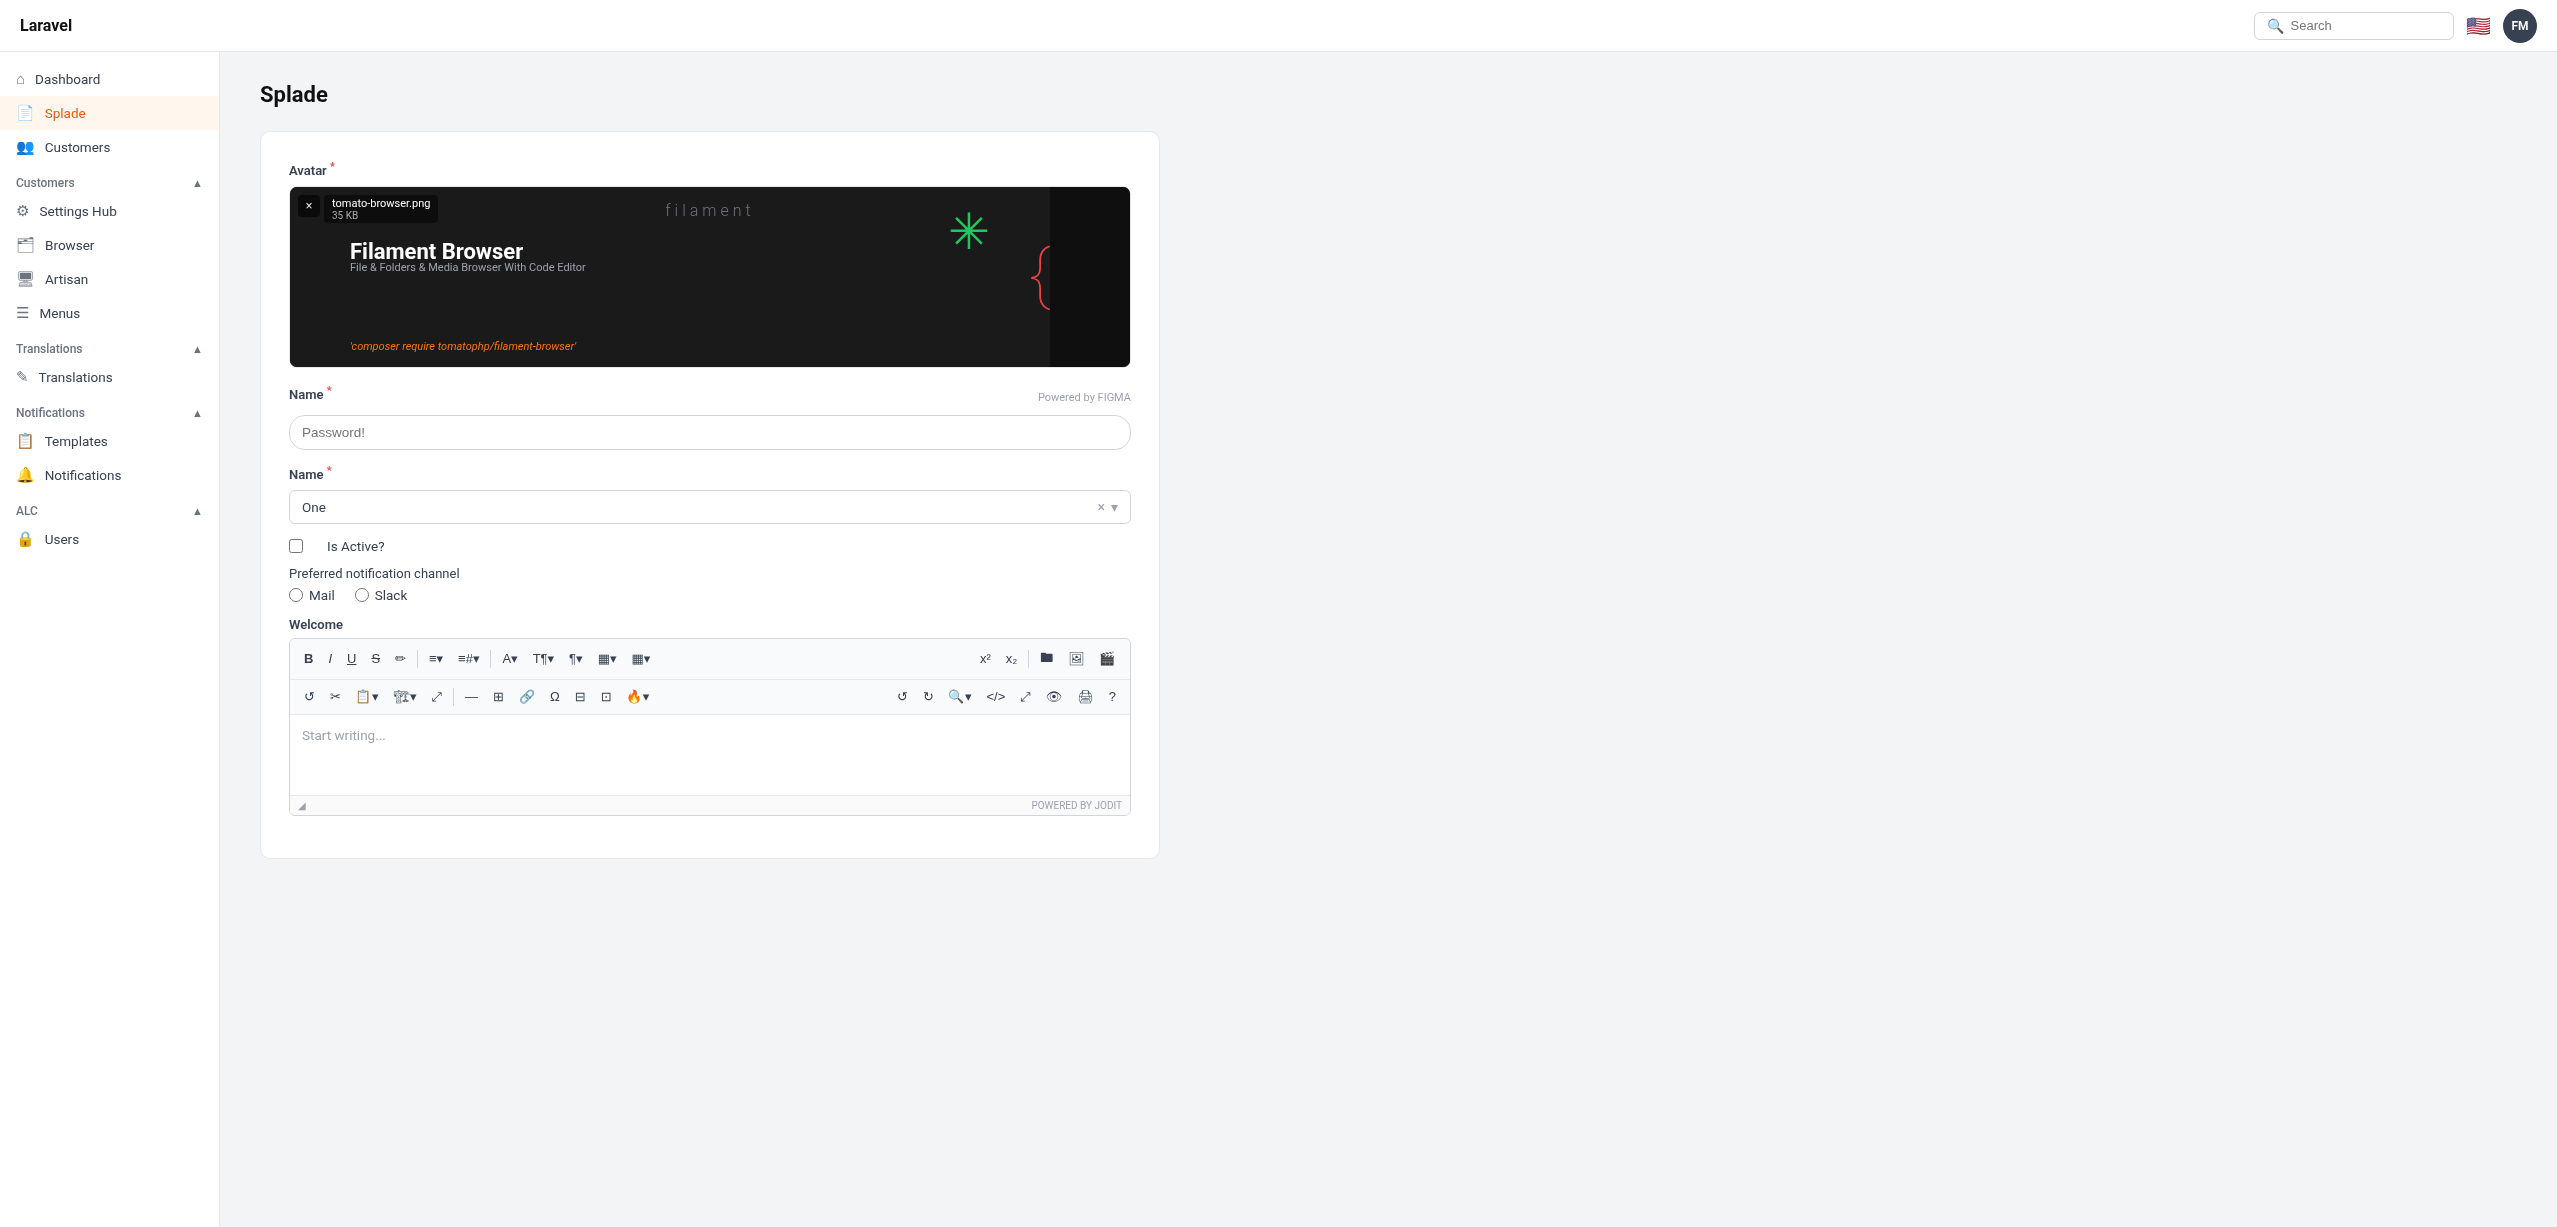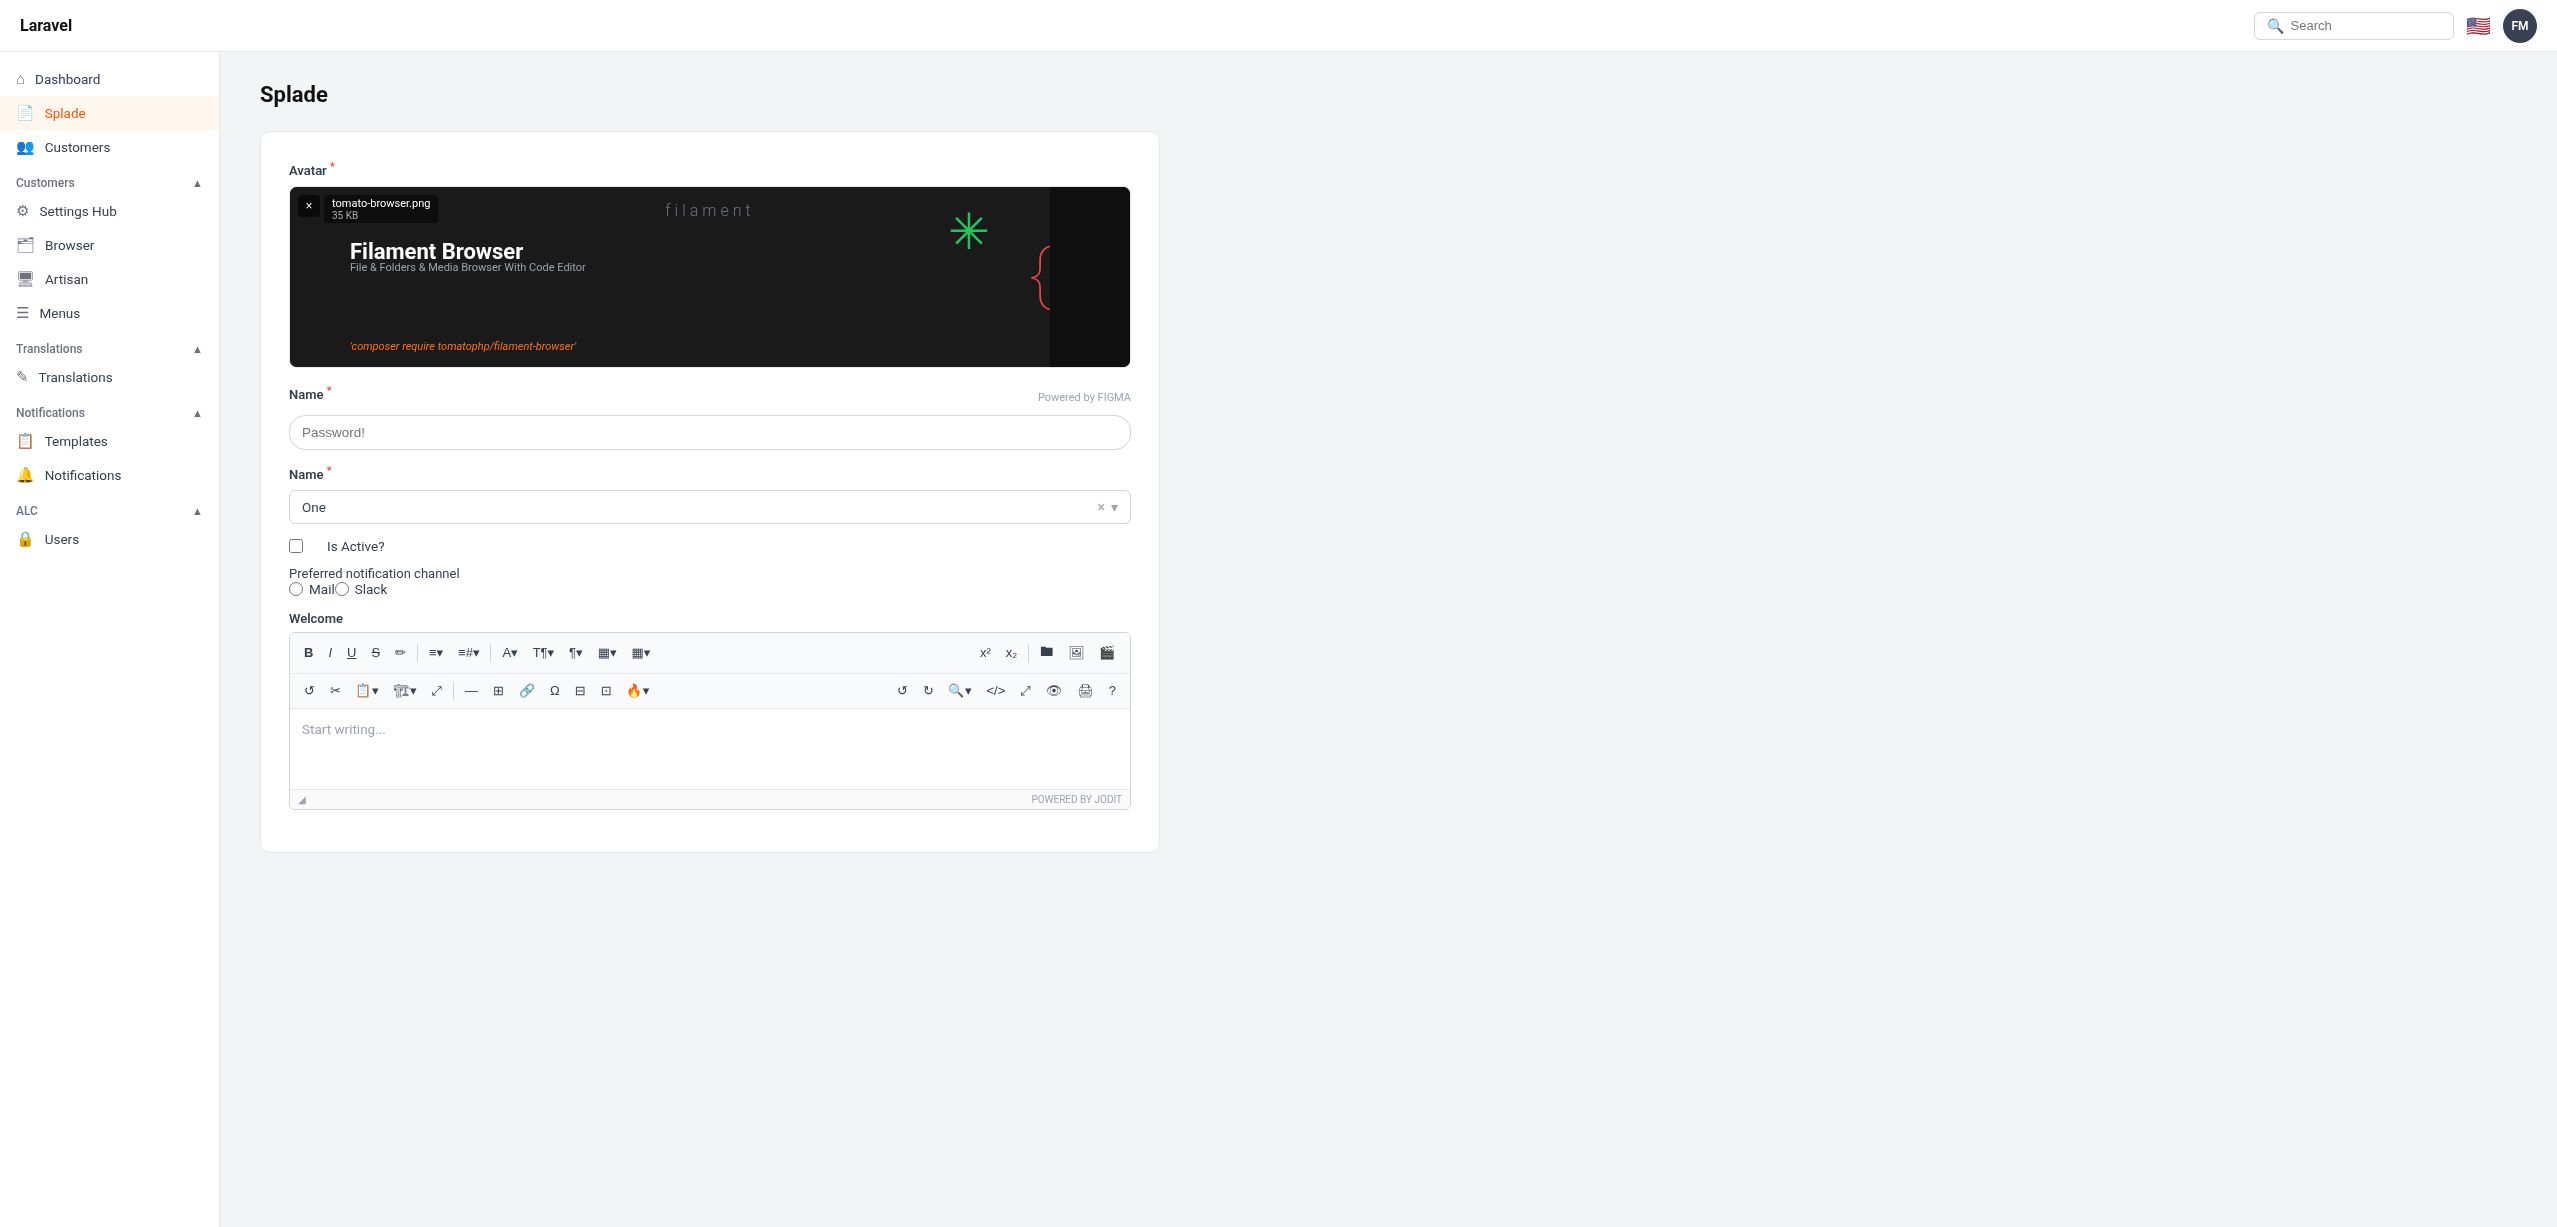--- a/index.html
+++ b/index.html
@@ -223,7 +223,7 @@
       </div>
 
       <div class="form-group">
-        <div style="font-size:13px;color:#374151;margin-bottom:0;">Preferred notification channel</div>
+        <div style="font-size:13px;color:#374151;margin-bottom:6px;">Preferred notification channel</div>
         <div class="radio-row">
           <div class="radio-option">
             <input type="radio" name="channel" id="mail" style="">

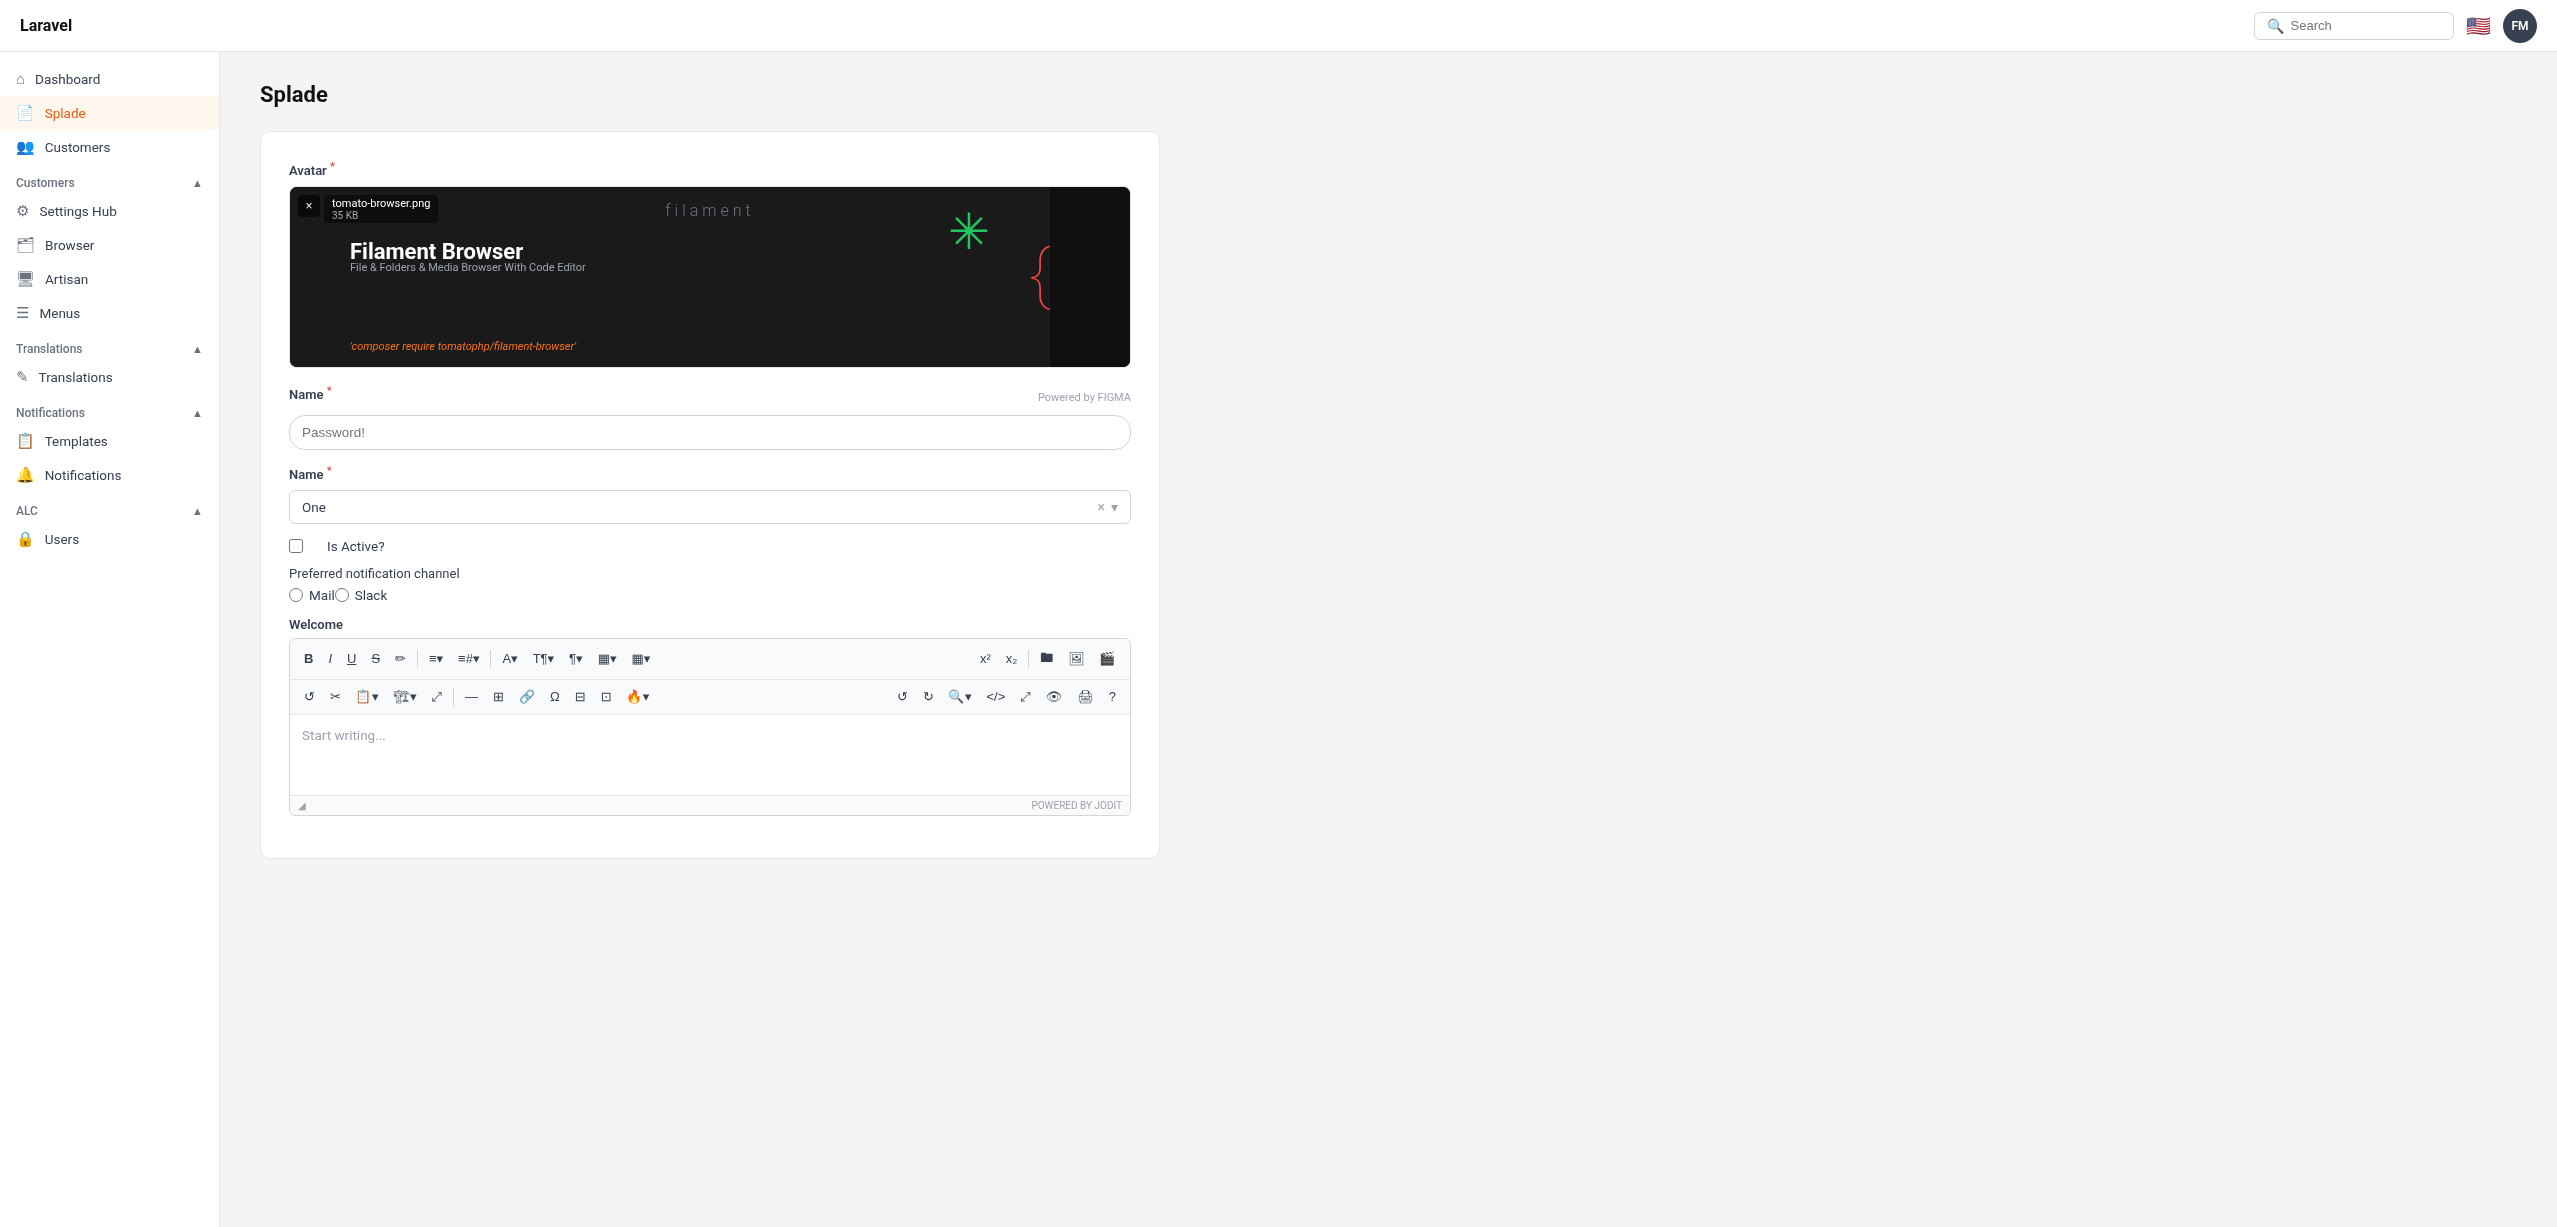--- a/index.html
+++ b/index.html
@@ -57,7 +57,7 @@
     .checkbox-row label { font-size: 13.5px; color: #374151; }
 
     
-    .radio-row { display: flex; align-items: flex-start; margin-bottom: 14px; }
+    .radio-row { display: flex; align-items: flex-start; gap: 20px; margin-bottom: 14px; }
     .radio-option { display: flex; align-items: center; gap: 6px; font-size: 13.5px; color: #374151; }
     .radio-option input[type=radio] { width: 14px; height: 14px; }
 

